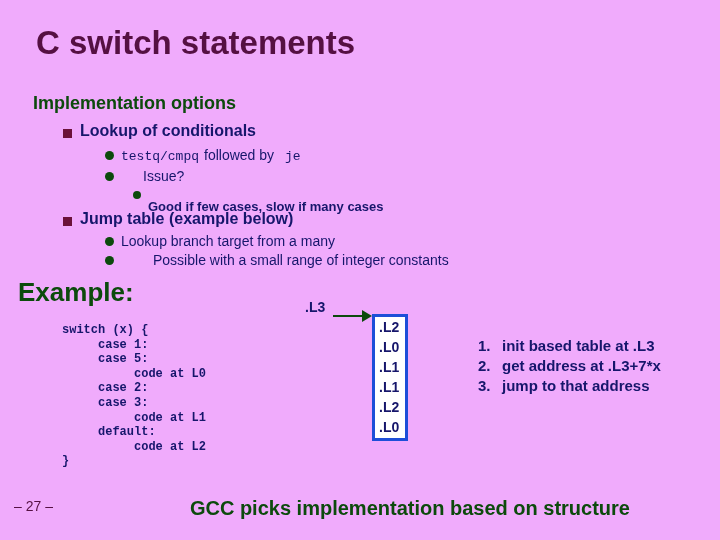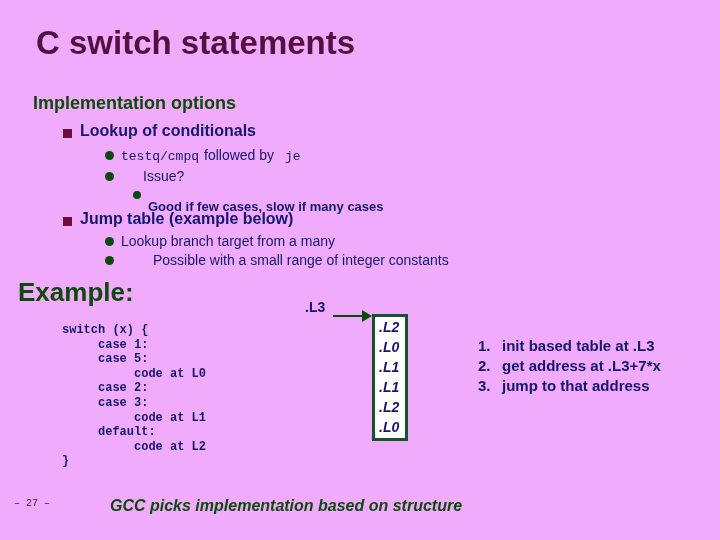--- a/index.html
+++ b/index.html
@@ -52,7 +52,7 @@
                 border-left:10px solid #0C4A0C; border-top:6px solid transparent; border-bottom:6px solid transparent; }
 
   .jump-box { position:absolute; left:372px; top:314px; width:36px; height:127px;
-              box-sizing:border-box; border:3px solid #14532d; padding-left:4px; background:#ffffff;font-style:italic; }
+              box-sizing:border-box; border:3px solid #1d4ed8; padding-left:4px; background:#ffffff; }
   .jump-entry { font-size:14px; font-weight:bold; line-height:20px; }
 
   .code { position:absolute; left:62px; top:323px; margin:0;

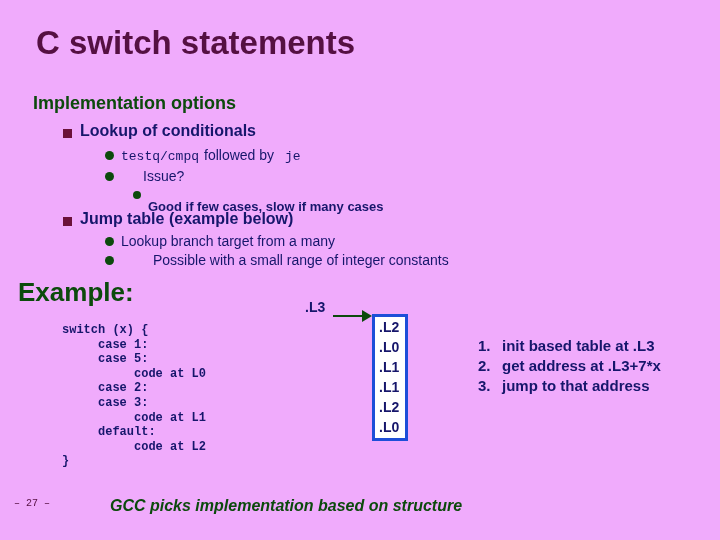--- a/index.html
+++ b/index.html
@@ -64,7 +64,7 @@
   .step-num { display:inline-block; width:24px; }
 
   .page-num { position:absolute; left:14px; top:498px;
-              font-family:Liberation Mono, monospace; font-size:10px; }
+              font-family:Liberation Sans, sans-serif; font-size:14px; }
   .footer-note { position:absolute; left:110px; top:497px; width:520px; text-align:left;
                  font-size:16px; font-weight:bold;font-style:italic; }
 </style>

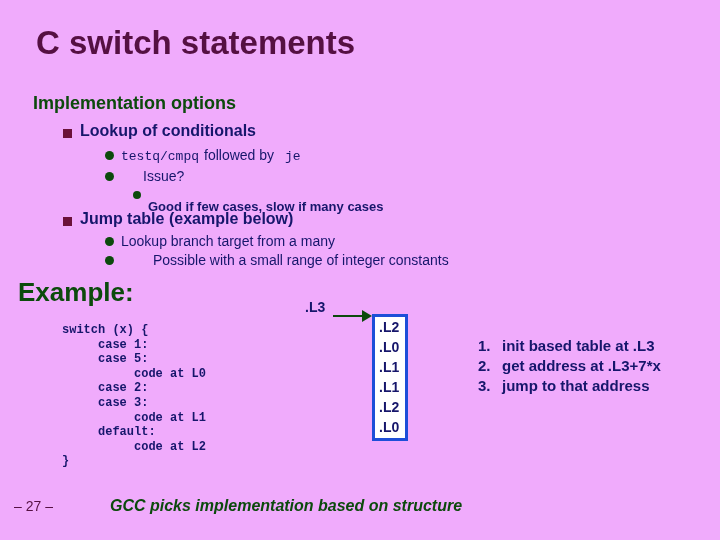--- a/index.html
+++ b/index.html
@@ -65,8 +65,8 @@
 
   .page-num { position:absolute; left:14px; top:498px;
               font-family:Liberation Sans, sans-serif; font-size:14px; }
-  .footer-note { position:absolute; left:110px; top:497px; width:520px; text-align:left;
-                 font-size:16px; font-weight:bold;font-style:italic; }
+  .footer-note { position:absolute; left:110px; top:497px; width:520px; text-align:right;
+                 font-size:20px; font-weight:bold; }
 </style>
 </head>
 <body>

